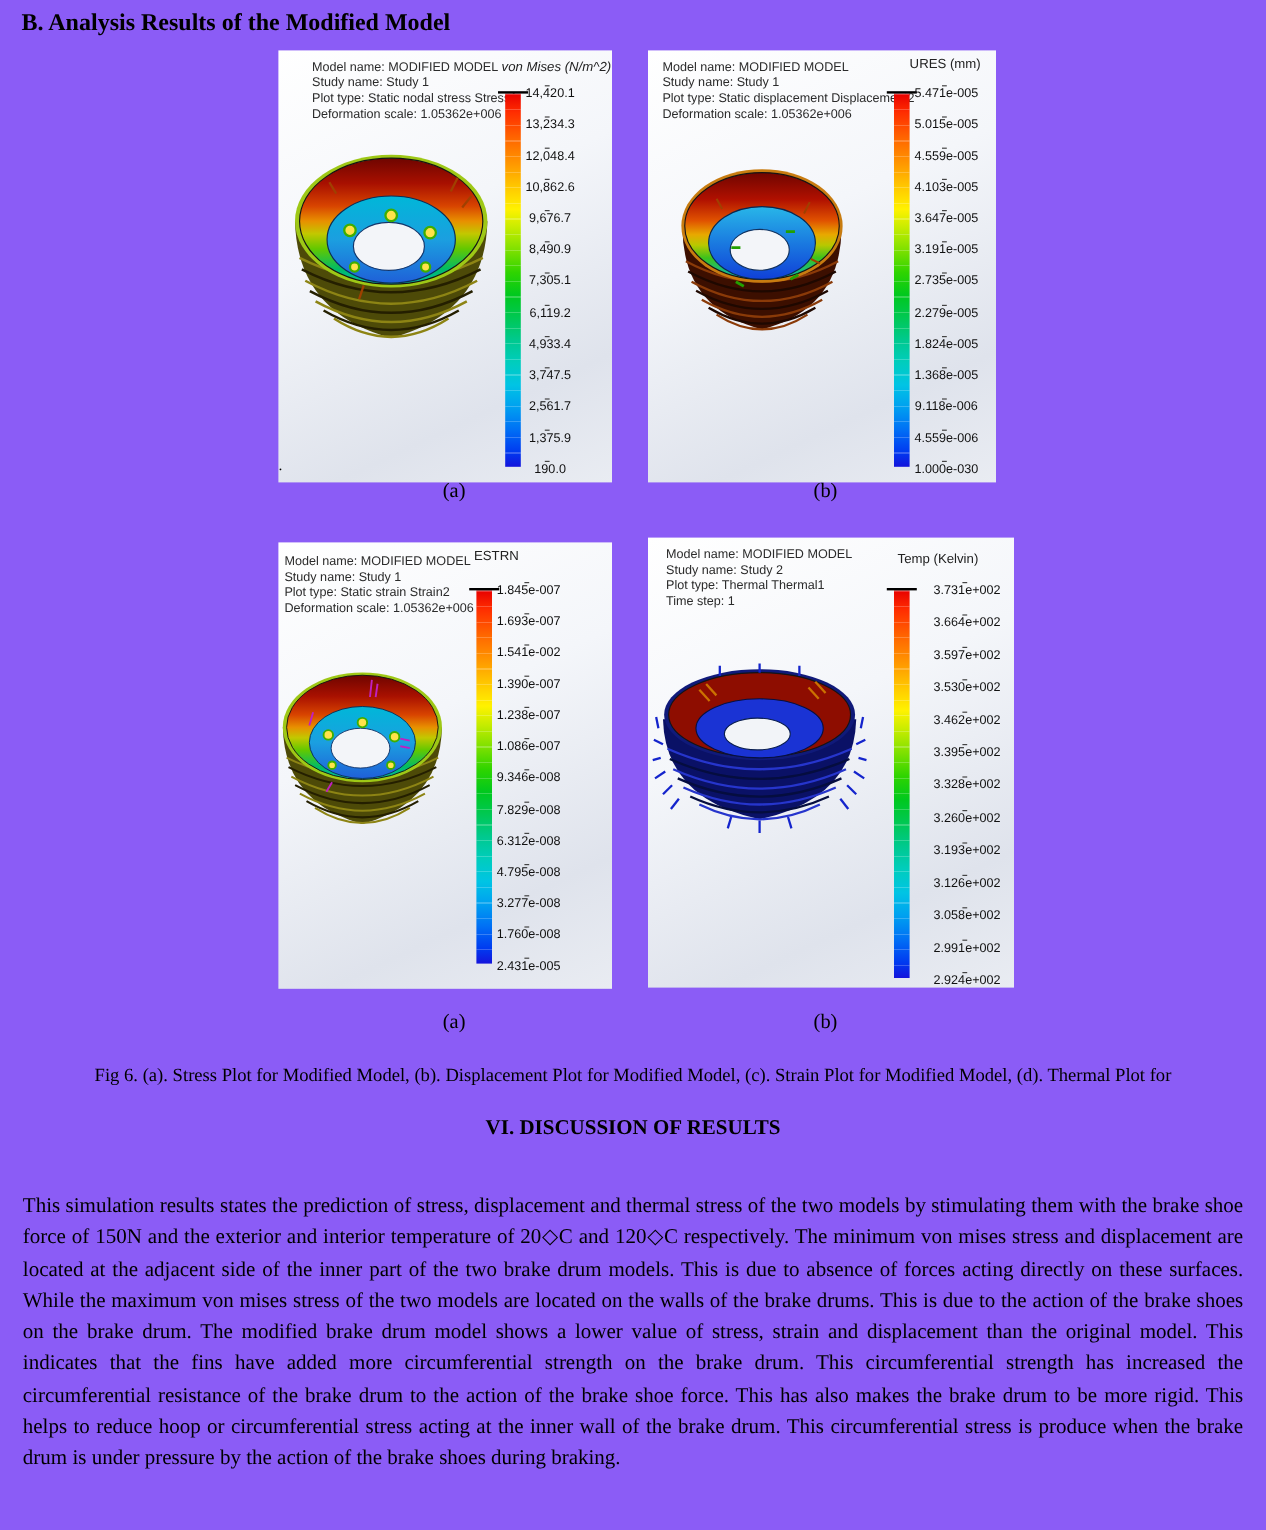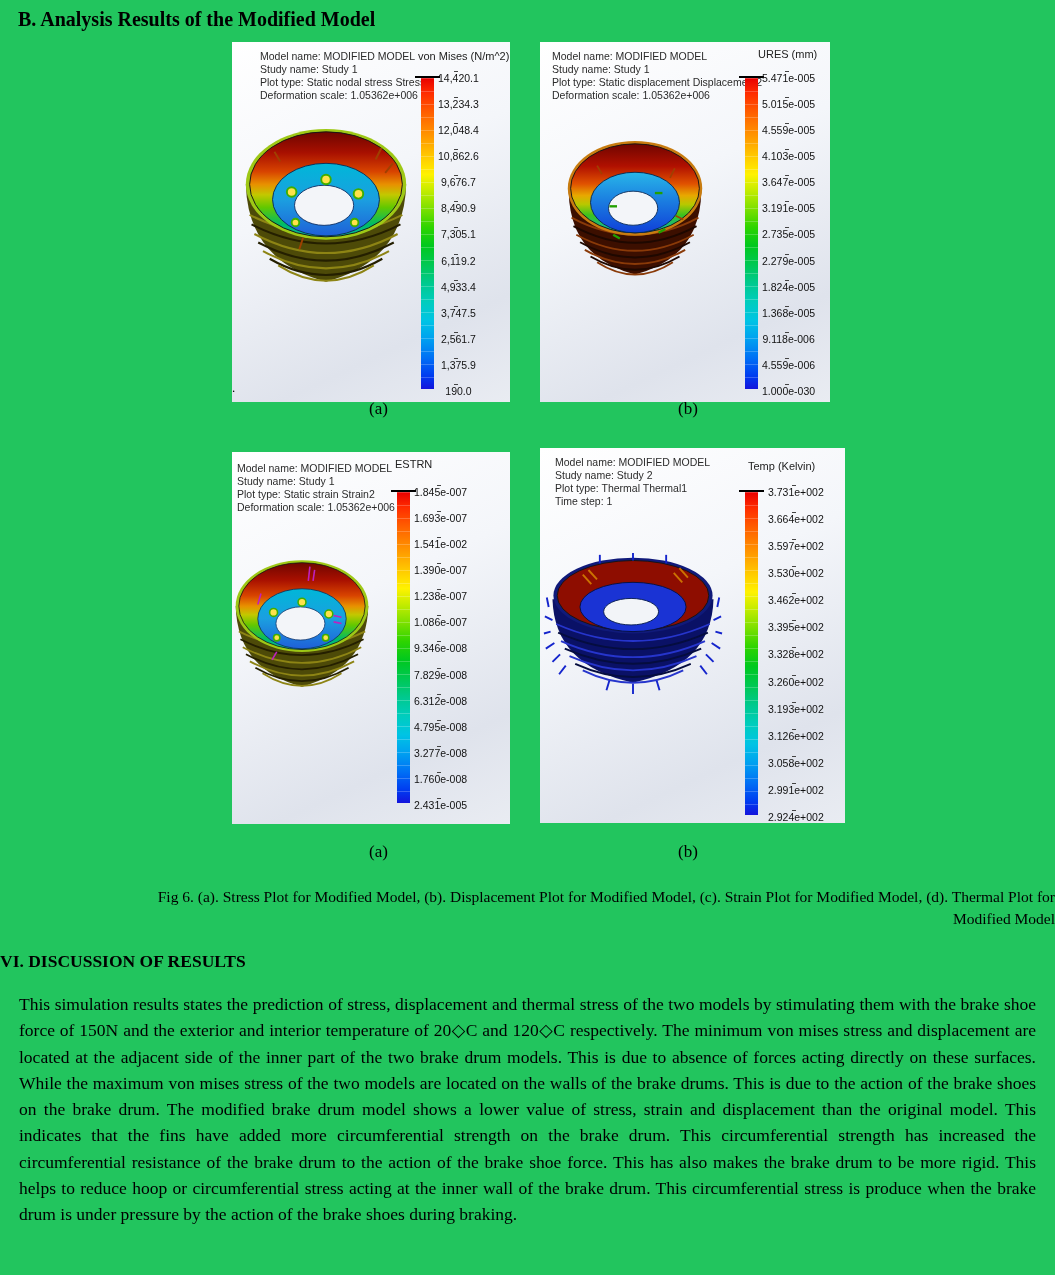--- a/index.html
+++ b/index.html
@@ -3,7 +3,7 @@
 <meta charset="utf-8">
 <style>
   html,body{margin:0;padding:0;background:#fff;}
-  .page{position:relative;width:1055px;height:1275px;background:#22c55e;overflow:hidden;
+  .page{position:relative;width:1055px;height:1275px;background:#8b5cf6;overflow:hidden;
         font-family:"Liberation Serif", serif;color:#000;}
   .sec-heading{position:absolute;left:18px;top:8px;font-size:20px;font-weight:bold;}
   .panel{position:absolute;background:linear-gradient(155deg,#ffffff 0%,#f4f6fa 40%,#dfe3ec 78%,#e9ecf2 100%);}

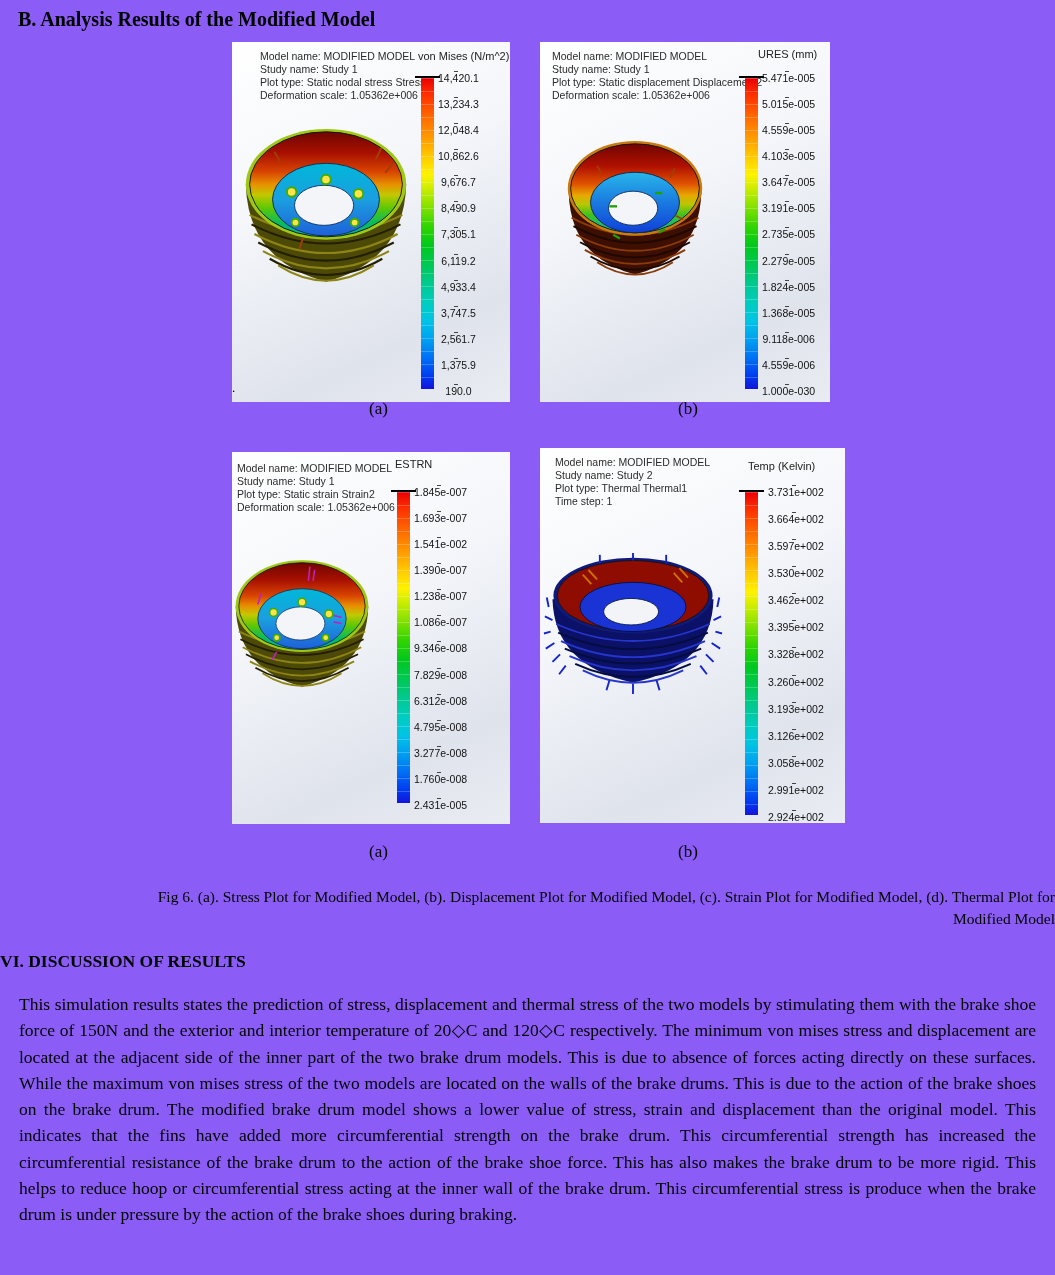--- a/index.html
+++ b/index.html
@@ -43,7 +43,7 @@
       <div>Plot type: Static nodal stress Stress1</div>
       <div>Deformation scale: 1.05362e+006</div>
     </div>
-    <div class="legend-title" style="left:186px;top:8px;">von Mises (N/m^2)</div>
+    <div class="legend-title" style="left:186px;top:8px;font-style:italic;">von Mises (N/m^2)</div>
     <div class="bar" style="left:189px;top:36px;height:311px;"></div>
     <div class="cap" style="left:183px;top:34px;width:25px;"></div>
     <div class="scale" style="left:206px;top:29px;height:325px;">

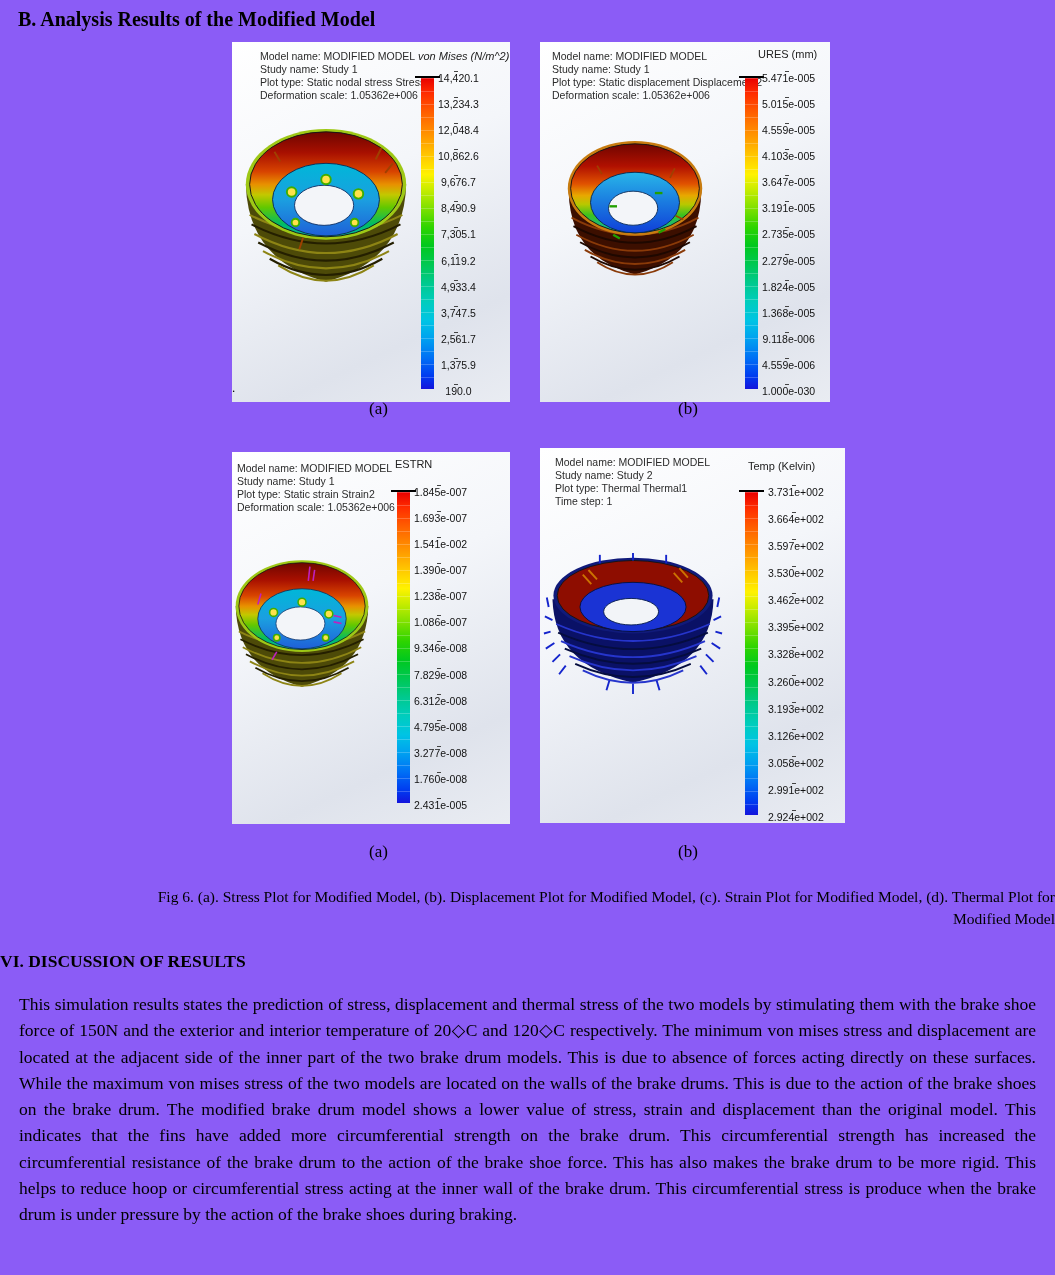--- a/index.html
+++ b/index.html
@@ -385,7 +385,7 @@
     <div class="legend-title" style="left:208px;top:12px;">Temp (Kelvin)</div>
     <div class="bar" style="left:205px;top:44px;height:323px;"></div>
     <div class="cap" style="left:199px;top:42px;width:25px;"></div>
-    <div class="scale" style="left:228px;top:37px;height:337px;gap:12px;">
+    <div class="scale" style="left:238px;top:37px;height:337px;gap:12px;">
         <div class="scale-row">
           <span class="dash"></span>
           <span>3.731e+002</span>

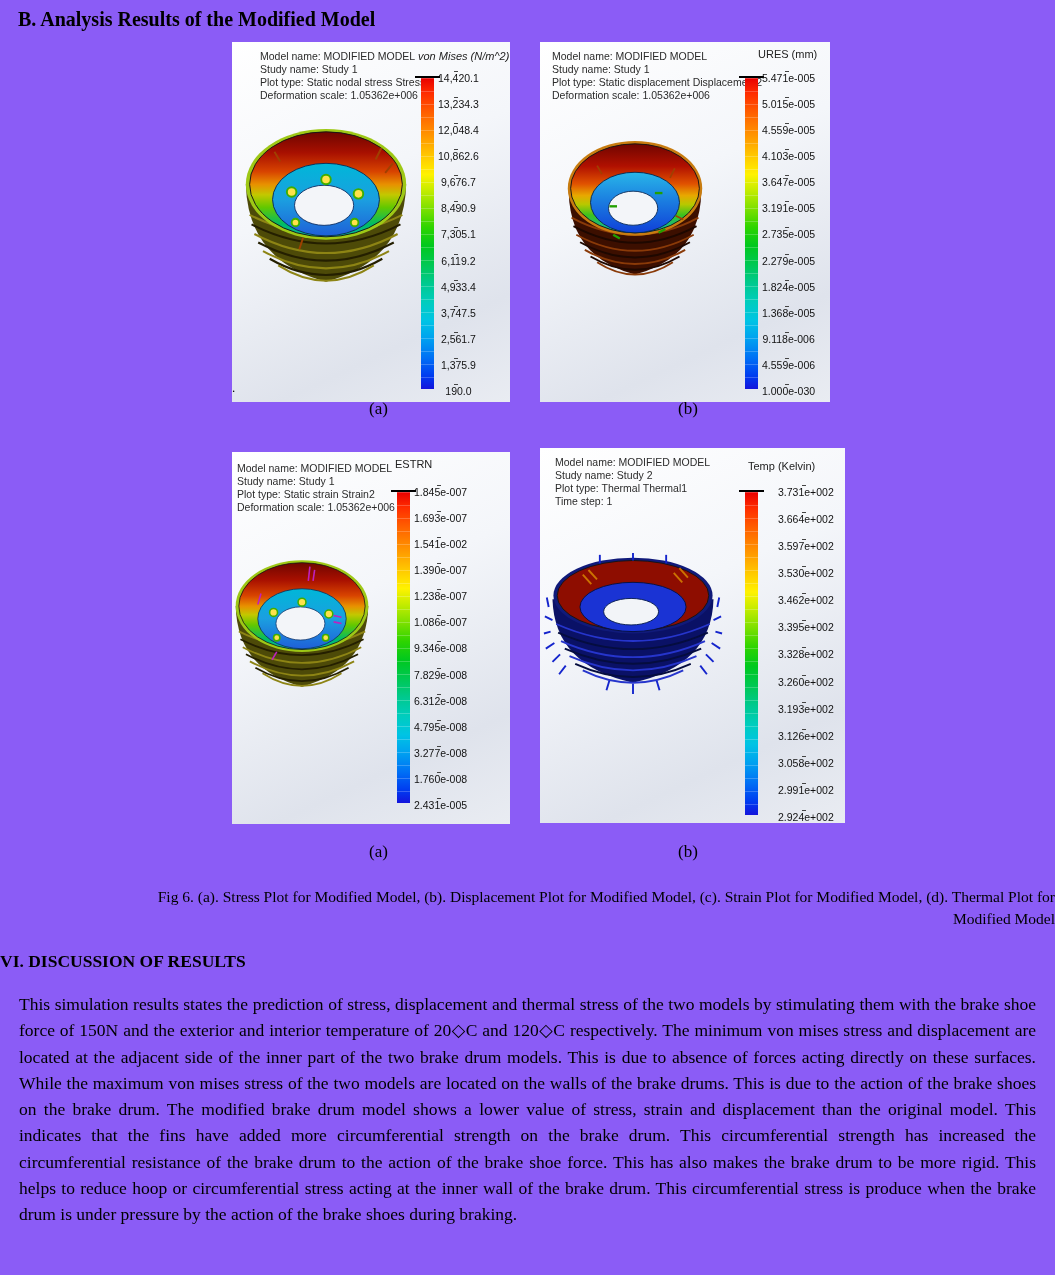--- a/index.html
+++ b/index.html
@@ -24,7 +24,7 @@
   .scale-row .dash{width:4px;height:1px;background:#444;margin-right:4px;flex:0 0 auto;}
   .drum{position:absolute;}
   .sublabel{position:absolute;font-size:17px;color:#000;}
-  .fig-caption{position:absolute;left:0;top:886px;width:1055px;text-align:right;font-size:15.5px;line-height:22px;}
+  .fig-caption{position:absolute;left:0;top:886px;width:1055px;text-align:center;font-size:15.5px;line-height:22px;}
   .disc-heading{position:absolute;left:0;top:951px;width:1055px;text-align:left;font-size:17.5px;font-weight:bold;}
   .body-text{position:absolute;left:19px;top:991px;width:1017px;font-size:17.5px;line-height:26.3px;text-align:justify;}
   .stray-period{position:absolute;left:232px;top:380px;font-size:13px;}

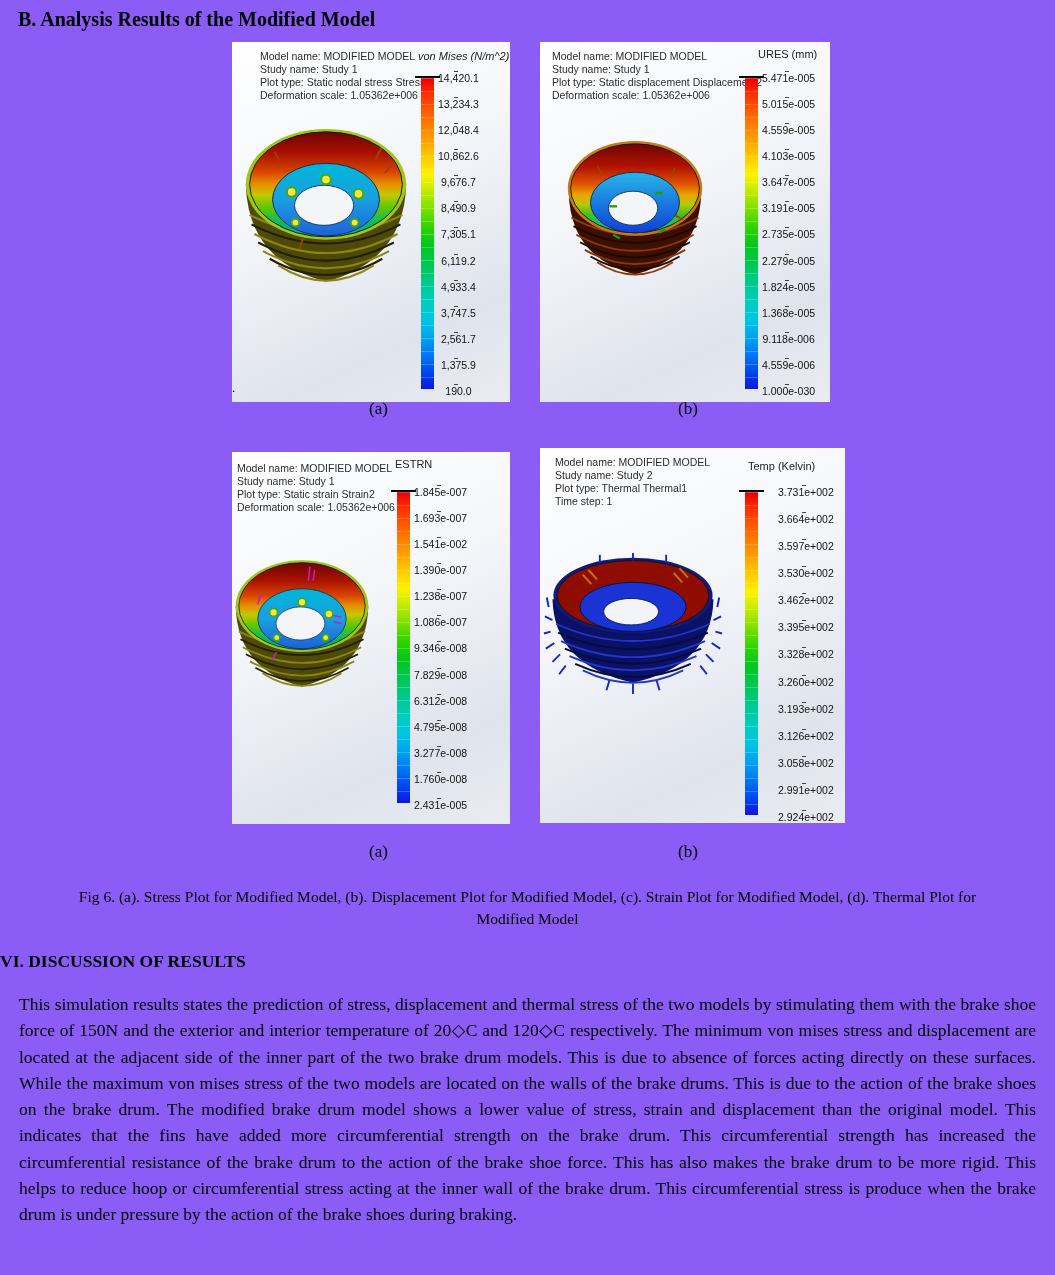--- a/index.html
+++ b/index.html
@@ -488,7 +488,6 @@
 
   <div class="fig-caption">
     <div>Fig 6. (a). Stress Plot for Modified Model, (b). Displacement Plot for Modified Model, (c). Strain Plot for Modified Model, (d). Thermal Plot for</div>
-    <div>Modified Model</div>
   </div>
 
   <div class="disc-heading">VI. DISCUSSION OF RESULTS</div>

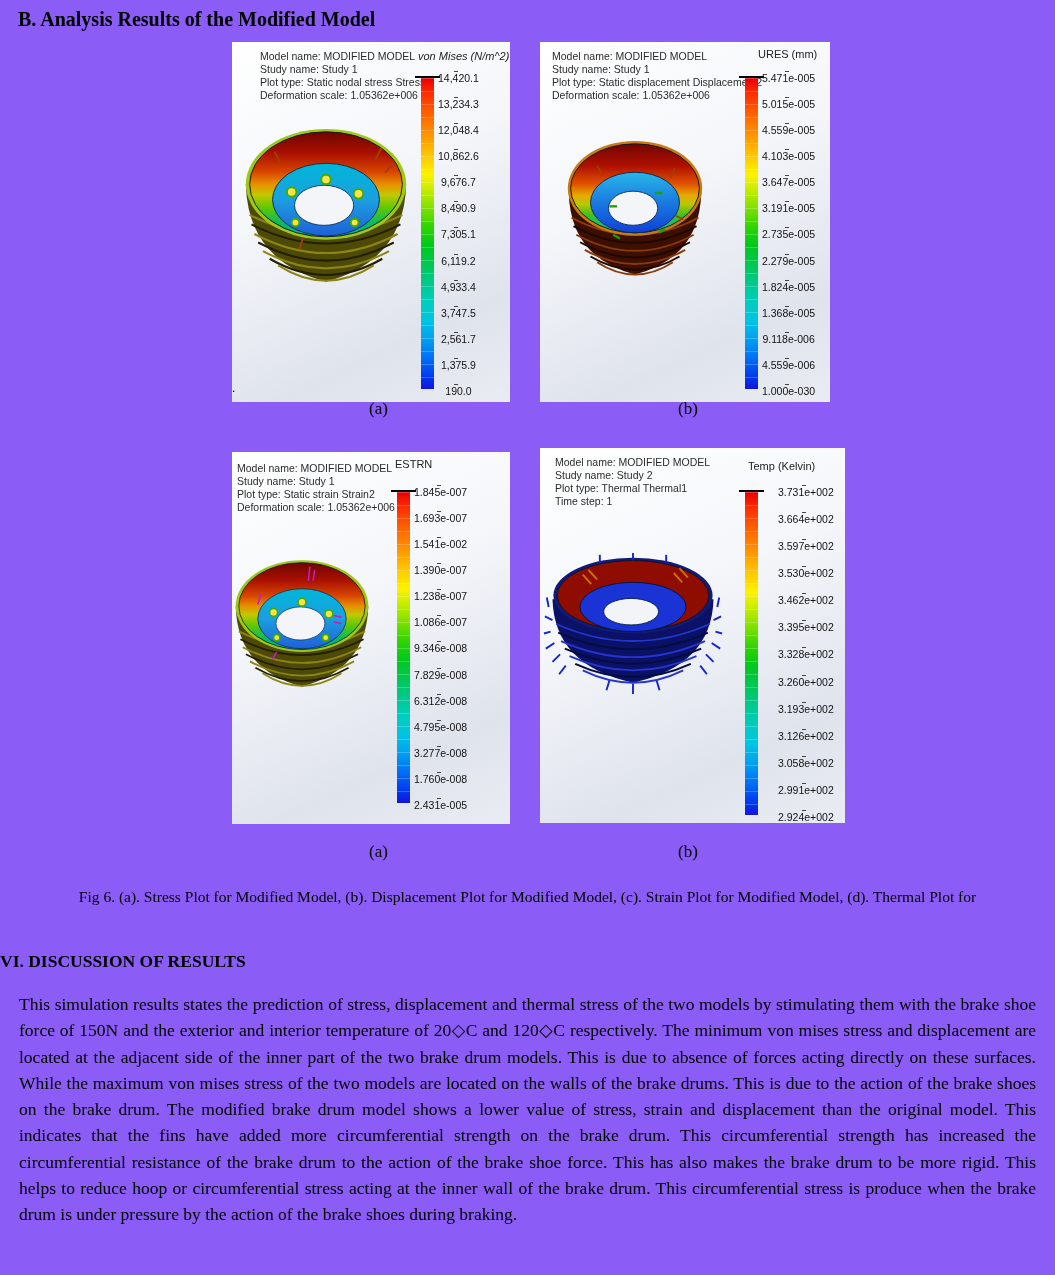--- a/index.html
+++ b/index.html
@@ -25,7 +25,7 @@
   .drum{position:absolute;}
   .sublabel{position:absolute;font-size:17px;color:#000;}
   .fig-caption{position:absolute;left:0;top:886px;width:1055px;text-align:center;font-size:15.5px;line-height:22px;}
-  .disc-heading{position:absolute;left:0;top:951px;width:1055px;text-align:left;font-size:17.5px;font-weight:bold;}
+  .disc-heading{position:absolute;left:0;top:929px;width:1055px;text-align:center;font-size:17.5px;font-weight:bold;}
   .body-text{position:absolute;left:19px;top:991px;width:1017px;font-size:17.5px;line-height:26.3px;text-align:justify;}
   .stray-period{position:absolute;left:232px;top:380px;font-size:13px;}
 </style>

